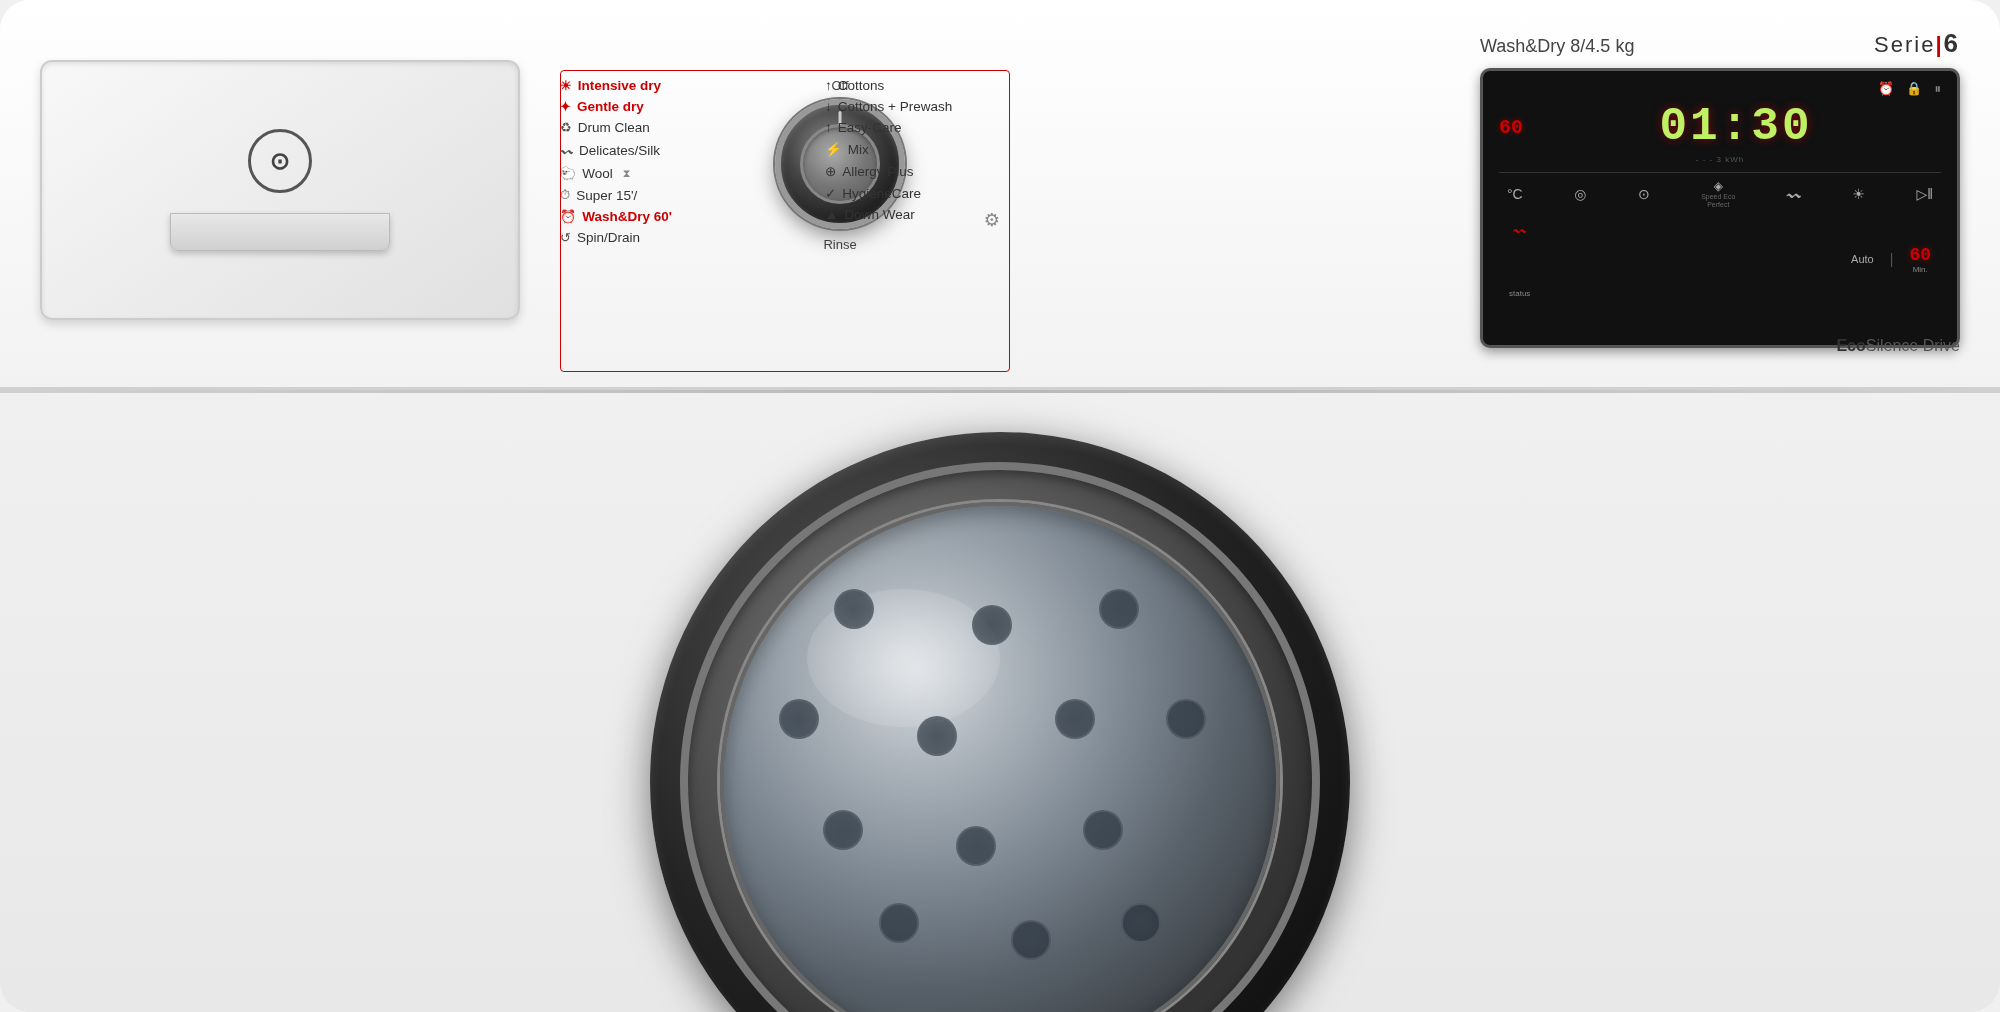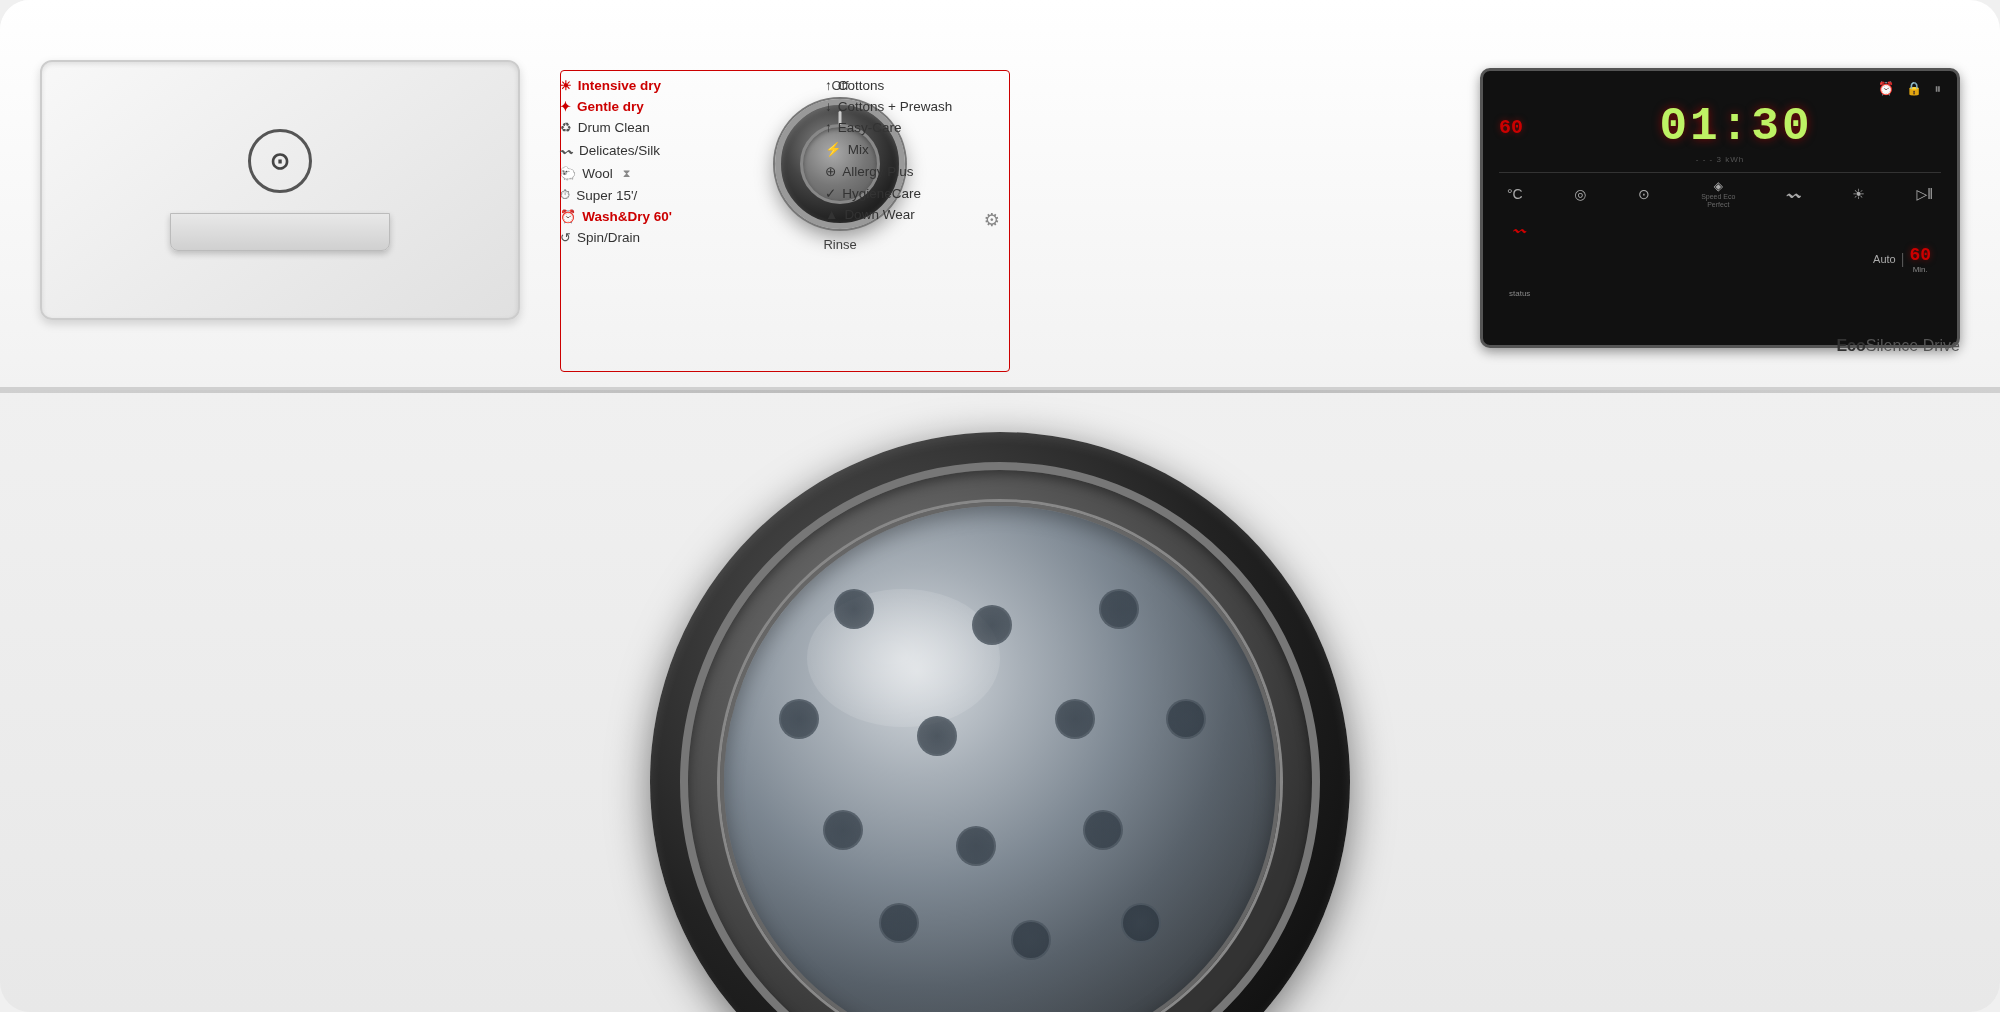--- a/index.html
+++ b/index.html
@@ -456,6 +456,14 @@
       </div>
     </div>
 
+    <div class="model-info">
+      <div style="display:flex; justify-content:space-between; align-items:baseline; width:480px;">
+        <span class="model-text">Wash&amp;Dry 8/4.5 kg</span>
+        <span style="font-size:22px; color:#333; letter-spacing:2px;">
+          <span>Serie</span><span style="color:#cc0000; font-weight:bold;">|</span><span style="font-weight:bold; font-size:26px;">6</span>
+        </span>
+      </div>
+    </div>
 
     <div class="display-panel" style="top:68px;">
 

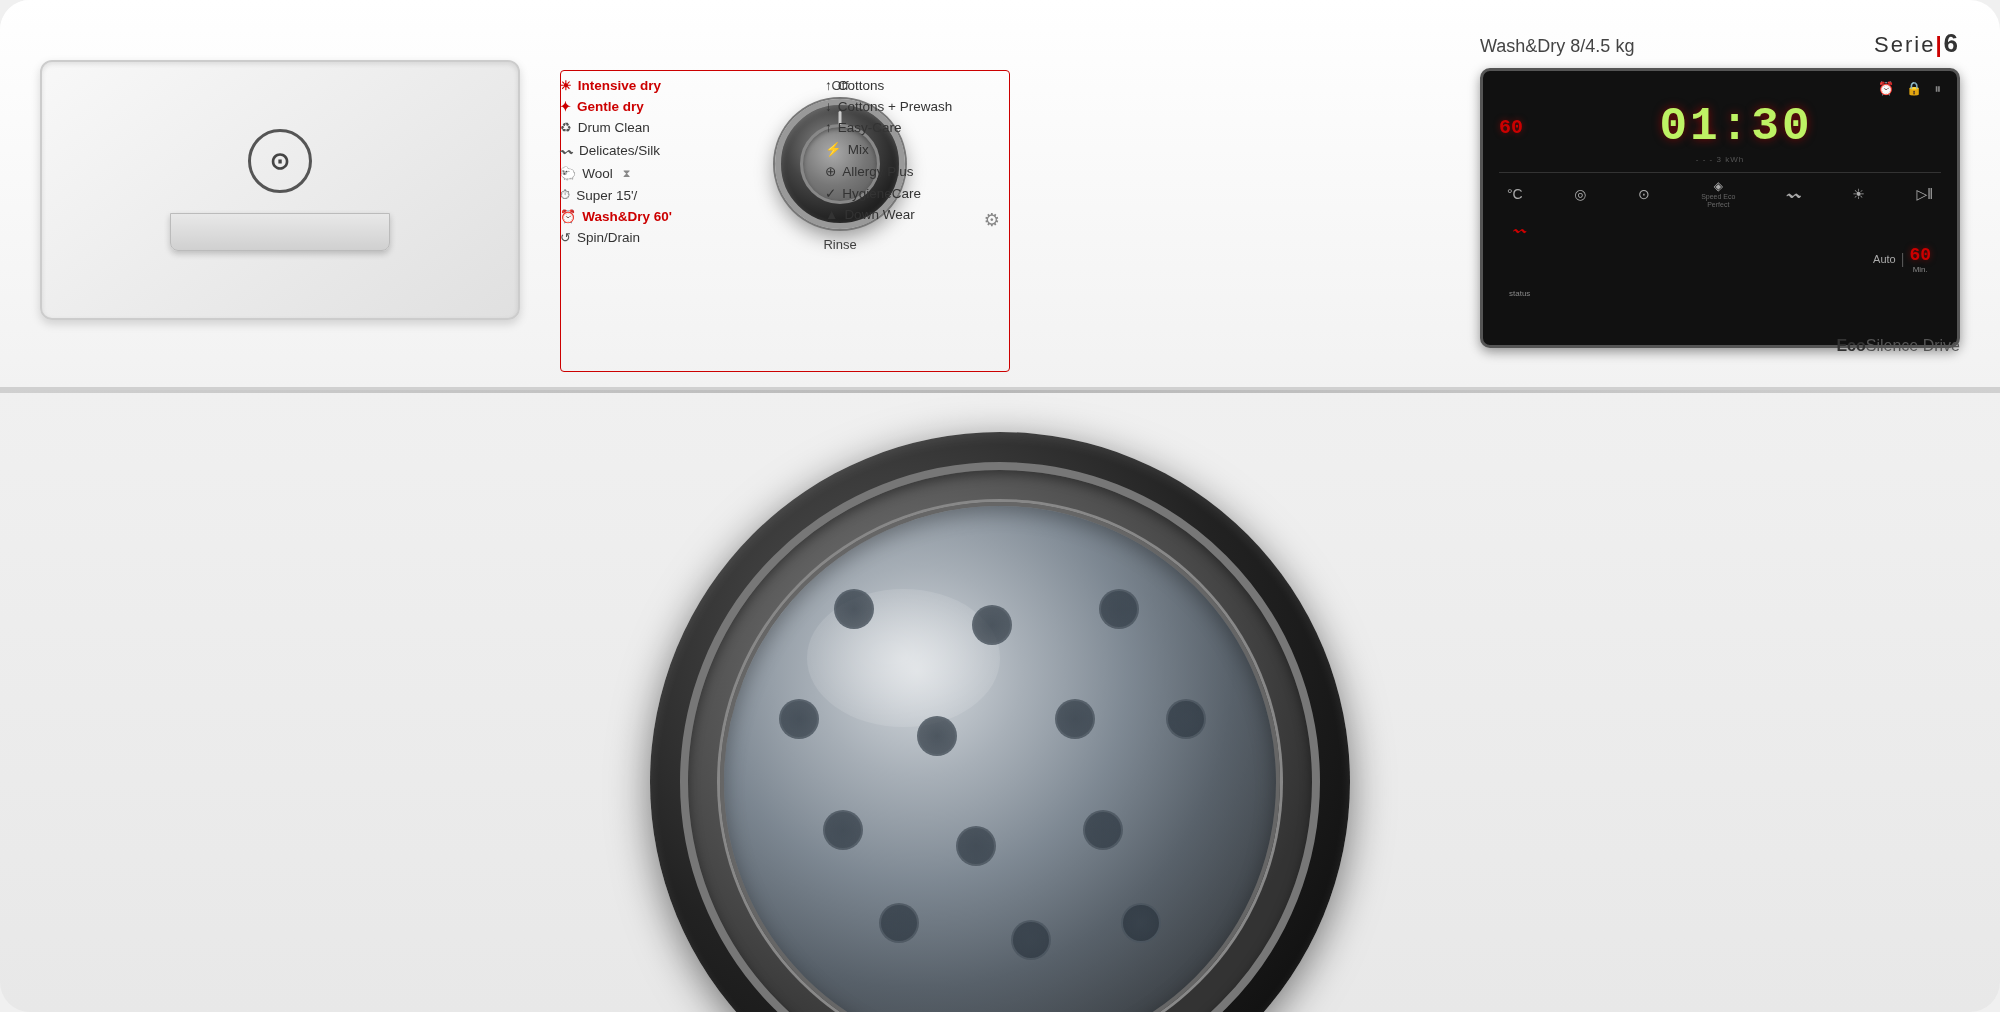--- a/index.html
+++ b/index.html
@@ -512,7 +512,7 @@
           <span style="color:#cc0000; font-size:13px;">〰</span>
           <span style="font-size:8px; color:#888;margin-top:48px;">status</span>
         </div>
-        <div style="display:flex; align-items:center; gap:5px;">
+        <div style="display:flex; align-items:center; gap:16px;">
           <span style="font-size:11px; color:#aaa;">Auto</span>
           <span style="color:#555; font-size:14px;">|</span>
           <div style="display:flex; flex-direction:column; align-items:center;">

